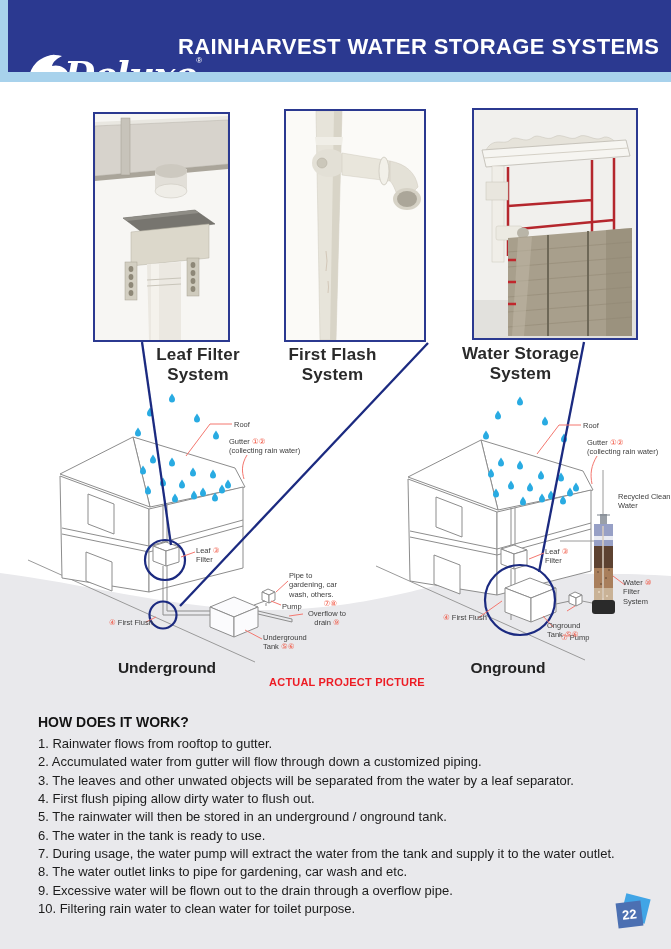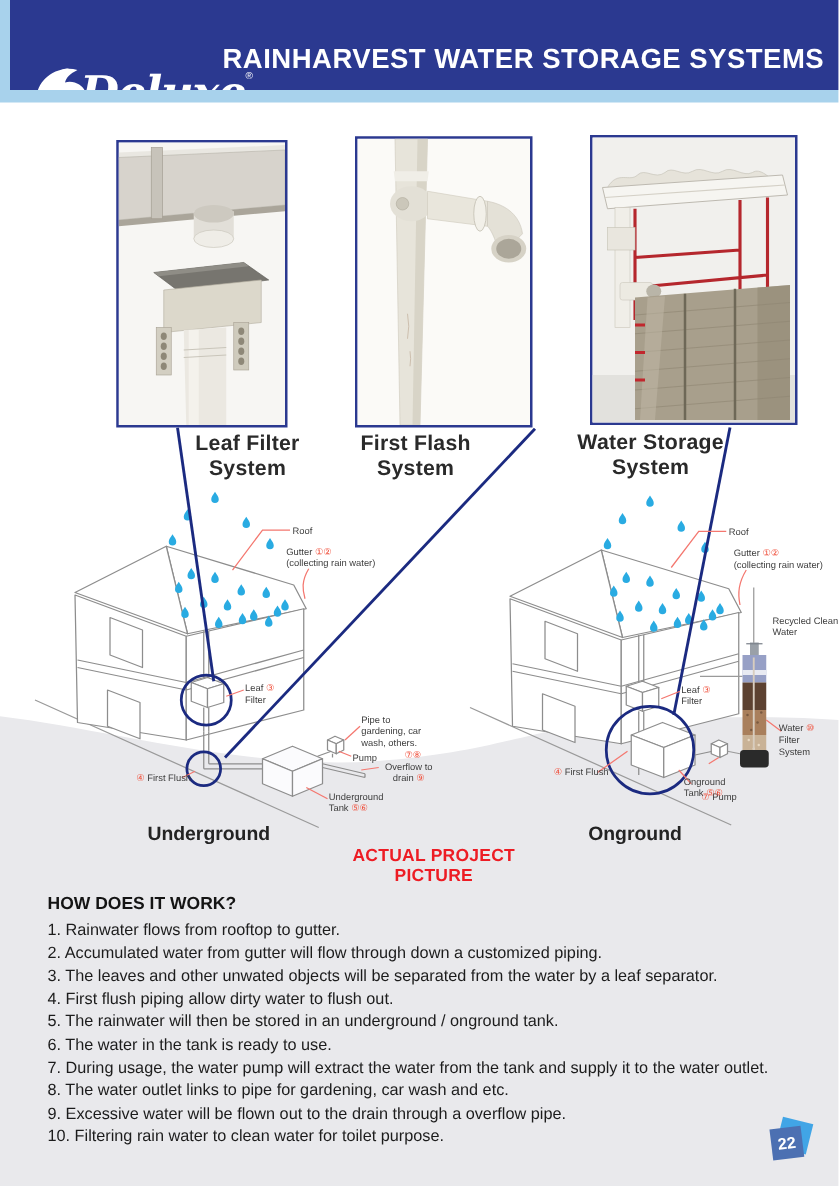--- a/index.html
+++ b/index.html
@@ -23,7 +23,7 @@
   .lbl{position:absolute;font-size:7.5px;line-height:1.25;color:#3d3d3d;z-index:3;}
   .num{color:#f0503c;font-family:"DejaVu Sans",sans-serif;font-size:7.5px;}
   .caption{position:absolute;font-weight:bold;font-size:15.5px;color:#232323;text-align:center;z-index:3;}
-  .redtitle{position:absolute;font-weight:bold;font-size:14px;color:#ed1c24;text-align:center;
+  .redtitle{position:absolute;font-weight:bold;font-size:11px;color:#ed1c24;text-align:center;
             letter-spacing:.2px;z-index:3;}
   
   .how-head{left:38px;top:714px;font-weight:bold;font-size:14px;color:#141414;z-index:3;text-align:right;}

